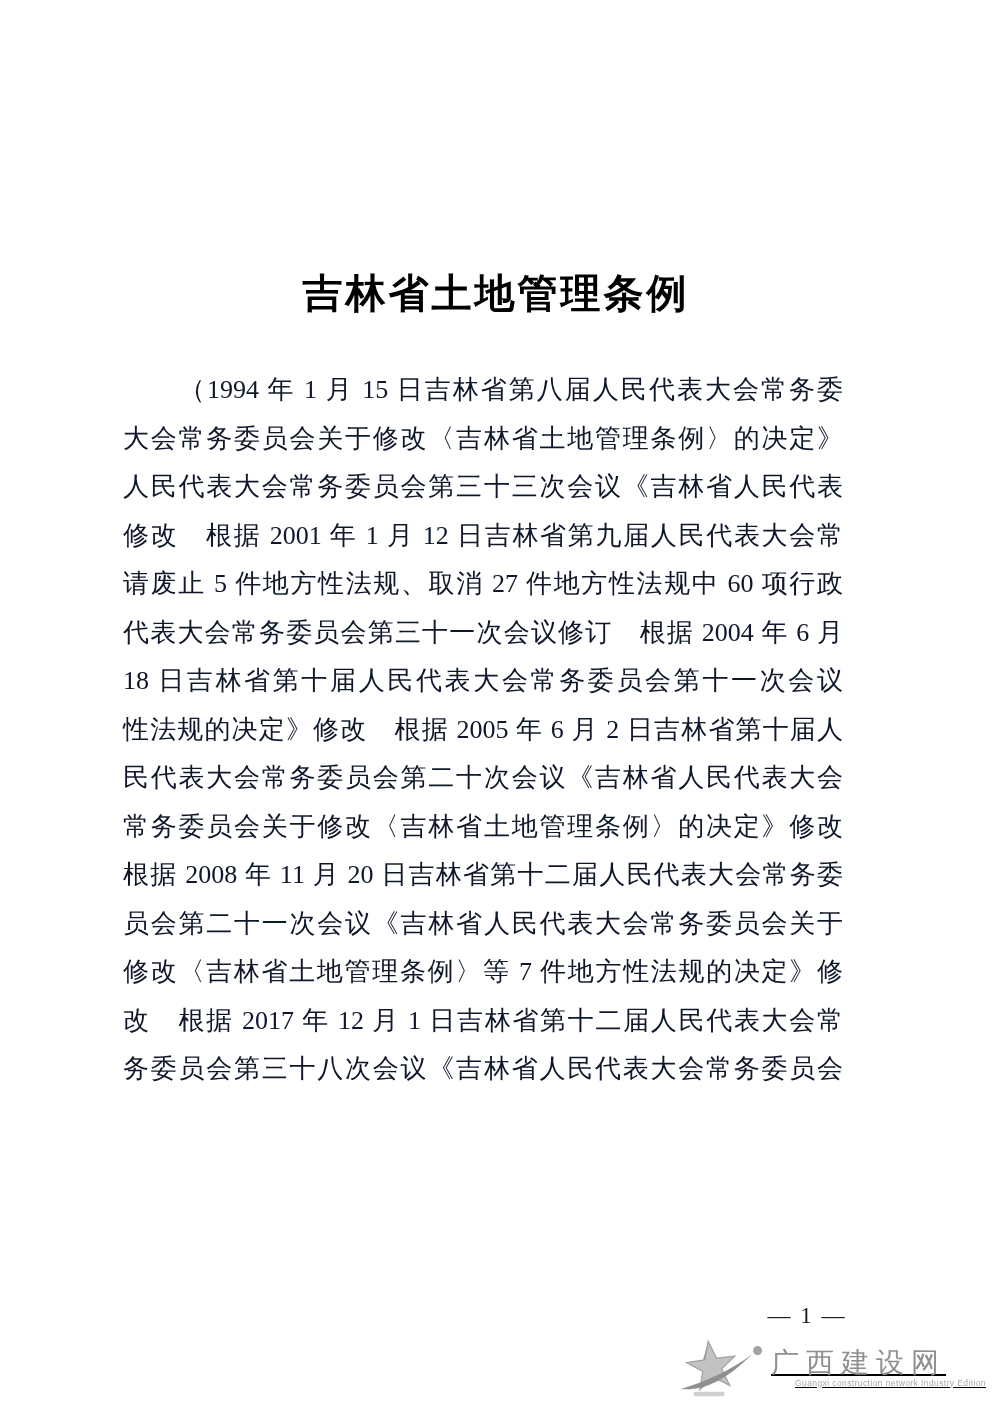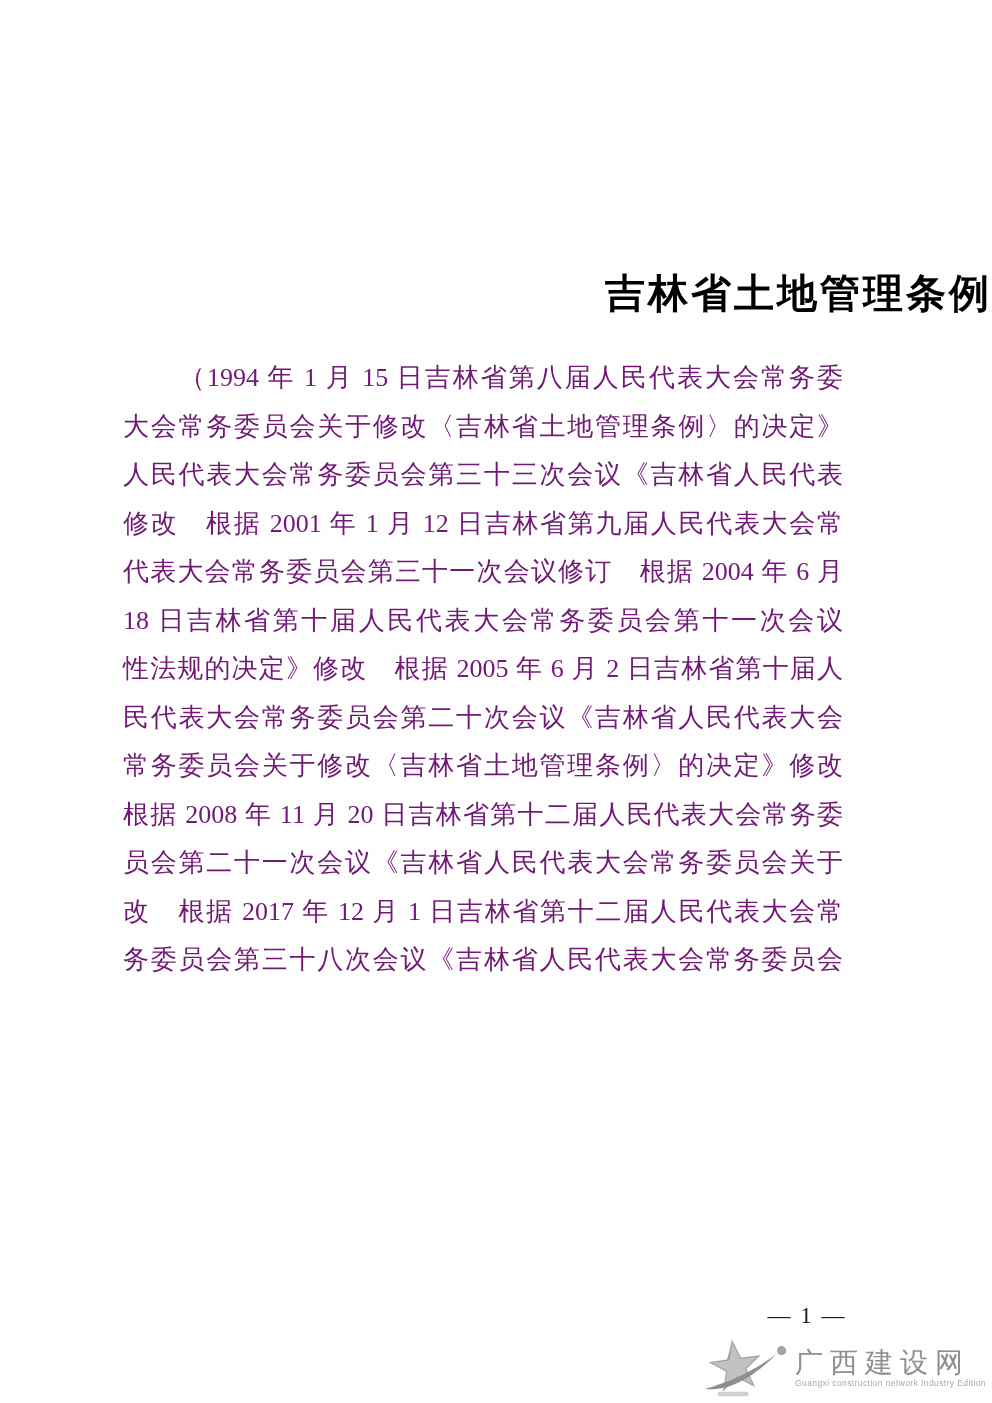--- a/index.html
+++ b/index.html
@@ -21,7 +21,7 @@
     left: 0;
     width: 992px;
     margin: 0;
-    text-align: right;
+    text-align: center;
     font-family: "DejaVu Sans", "Liberation Sans", sans-serif;
     font-weight: 700;
     font-size: 40px;

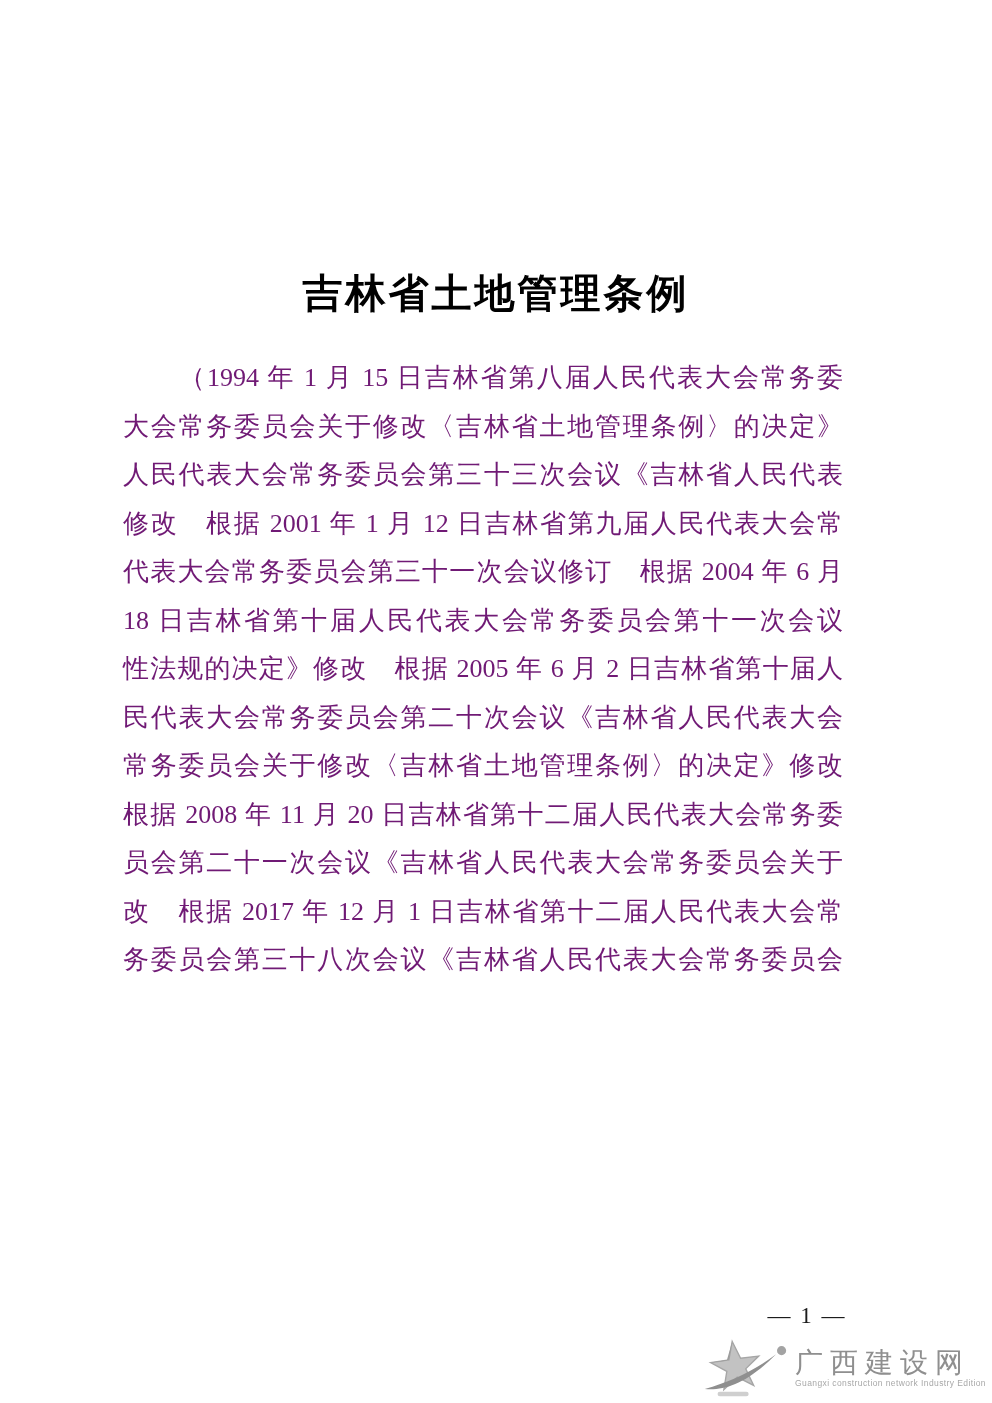--- a/index.html
+++ b/index.html
@@ -31,10 +31,10 @@
   }
   .doc-body {
     position: absolute;
-    top: 354px;
+    top: 366px;
     left: 123px;
     width: 720px;
-    color: #701a75;
+    color: #0f172a;
   }
   .body-line {
     font-family: "Liberation Serif", "DejaVu Serif", serif;

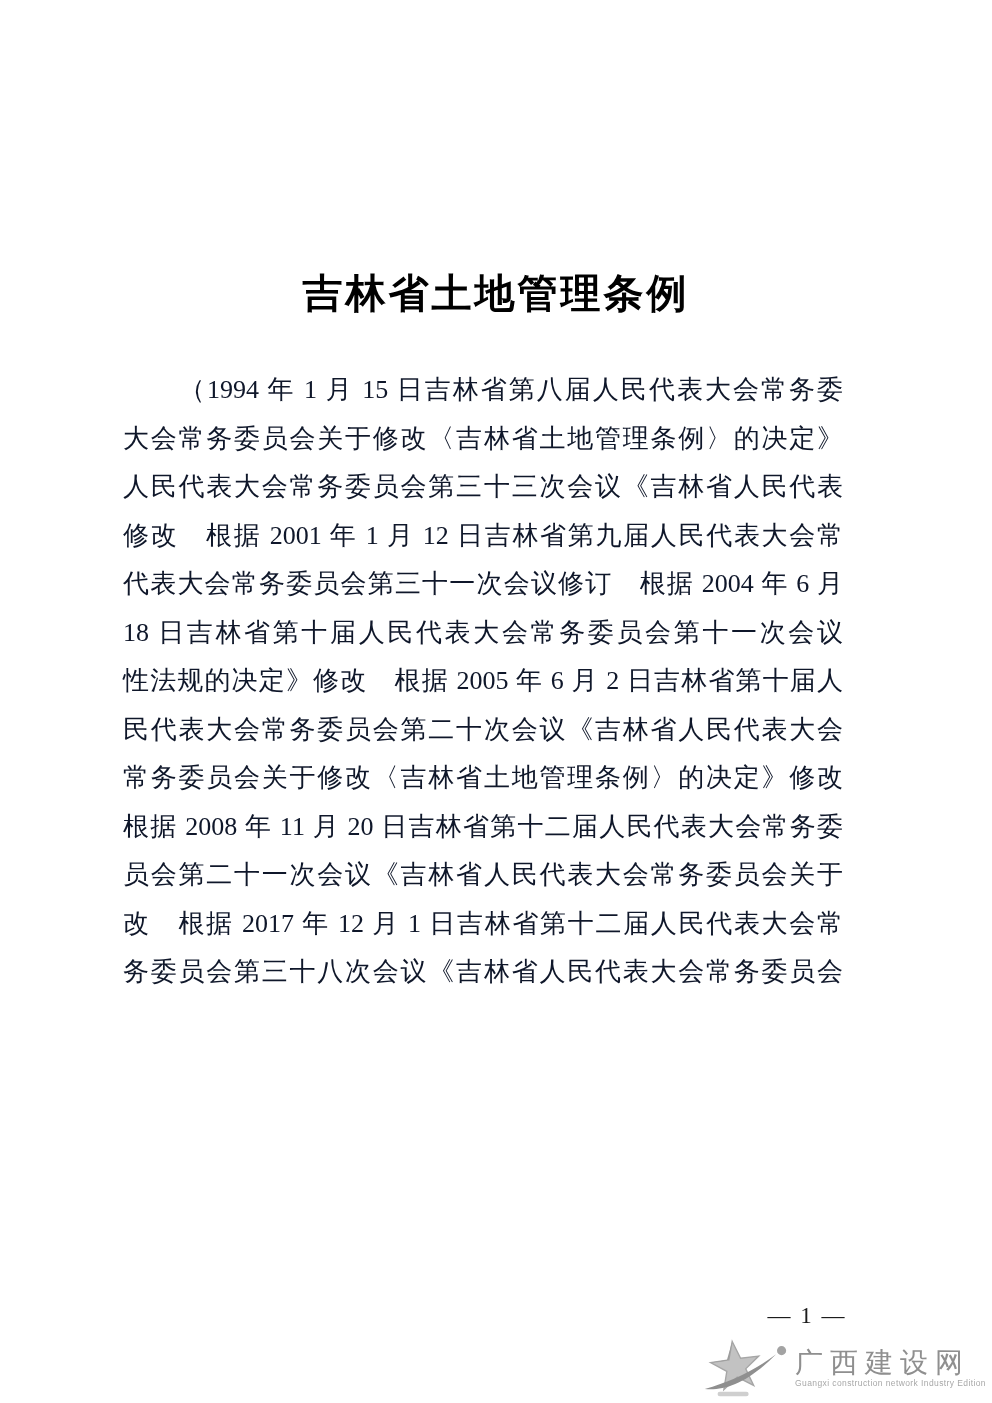--- a/index.html
+++ b/index.html
@@ -108,6 +108,7 @@
     <div class="body-line">大会常务委员会关于修改〈吉林省土地管理条例〉的决定》</div>
     <div class="body-line">人民代表大会常务委员会第三十三次会议《吉林省人民代表</div>
     <div class="body-line">修改　根据 2001 年 1 月 12 日吉林省第九届人民代表大会常</div>
+    <div class="body-line">请废止 5 件地方性法规、取消 27 件地方性法规中 60 项行政</div>
     <div class="body-line">代表大会常务委员会第三十一次会议修订　根据 2004 年 6 月</div>
     <div class="body-line">18 日吉林省第十届人民代表大会常务委员会第十一次会议</div>
     <div class="body-line">性法规的决定》修改　根据 2005 年 6 月 2 日吉林省第十届人</div>

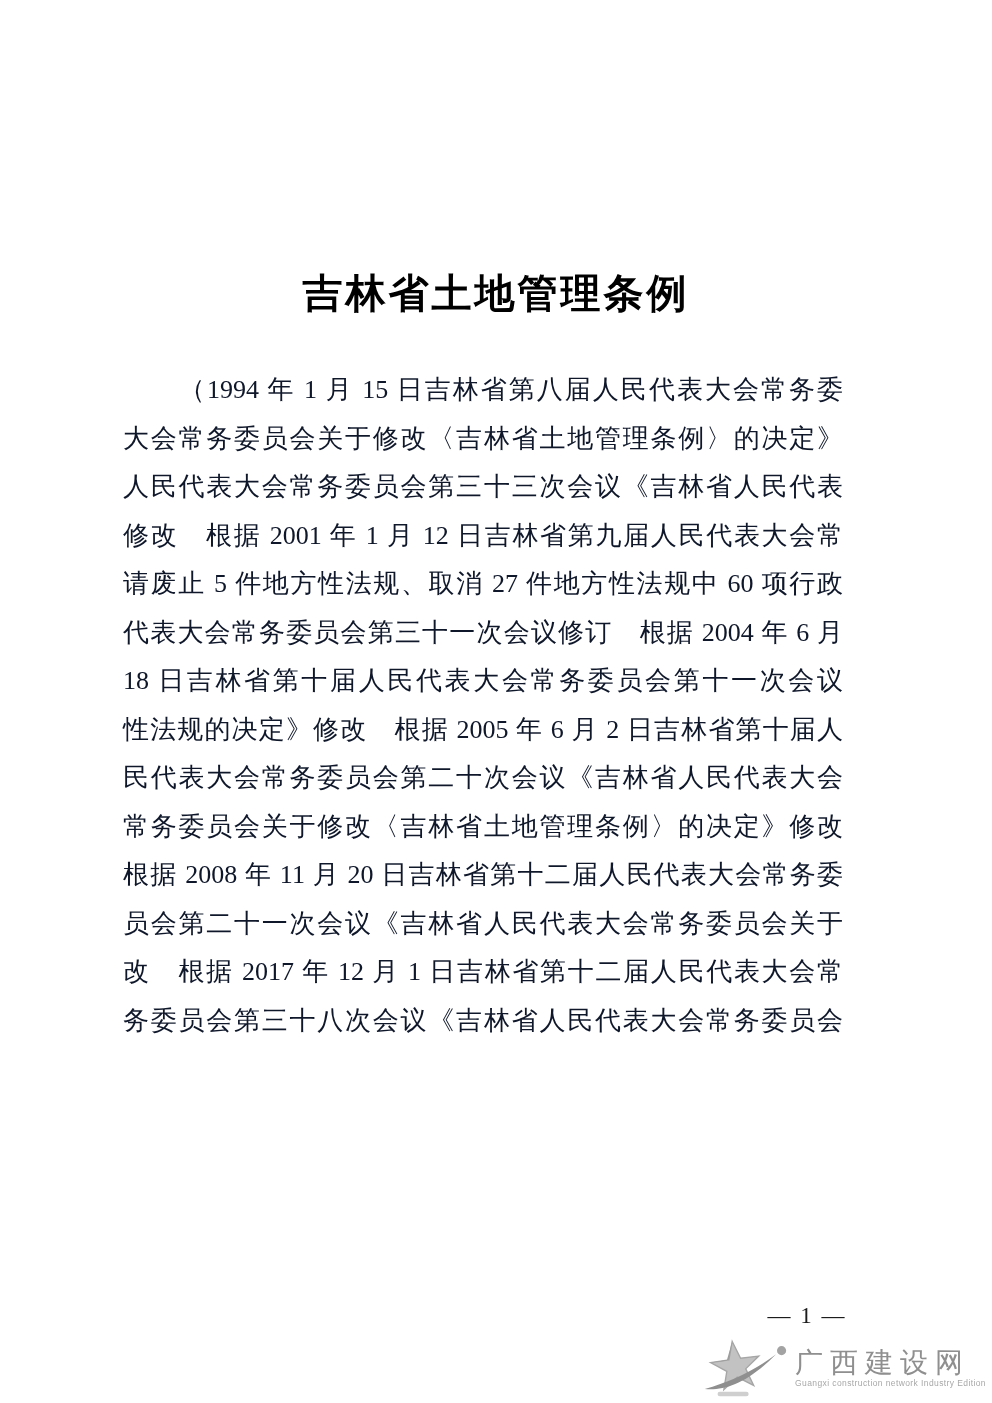--- a/index.html
+++ b/index.html
@@ -116,6 +116,7 @@
     <div class="body-line">常务委员会关于修改〈吉林省土地管理条例〉的决定》修改</div>
     <div class="body-line">根据 2008 年 11 月 20 日吉林省第十二届人民代表大会常务委</div>
     <div class="body-line">员会第二十一次会议《吉林省人民代表大会常务委员会关于</div>
+    <div class="body-line">修改〈吉林省土地管理条例〉等 7 件地方性法规的决定》修</div>
     <div class="body-line">改　根据 2017 年 12 月 1 日吉林省第十二届人民代表大会常</div>
     <div class="body-line">务委员会第三十八次会议《吉林省人民代表大会常务委员会</div>
   </div>

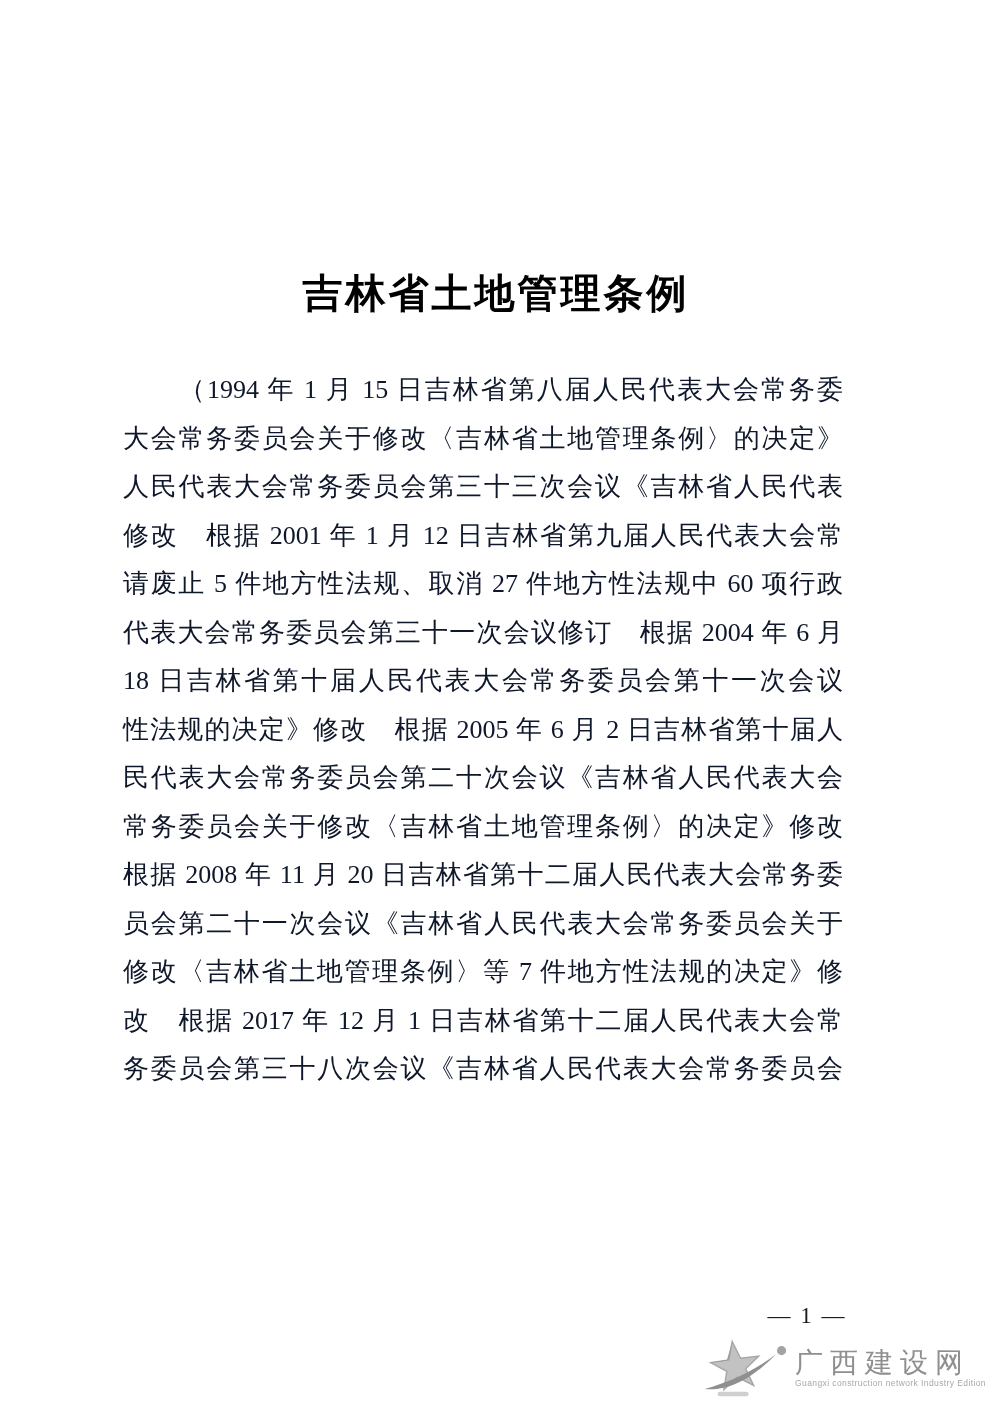--- a/index.html
+++ b/index.html
@@ -68,6 +68,7 @@
     display: flex;
     align-items: center;
     gap: 4px;
+    text-decoration: underline;
   }
   .wm-star {
     width: 92px;

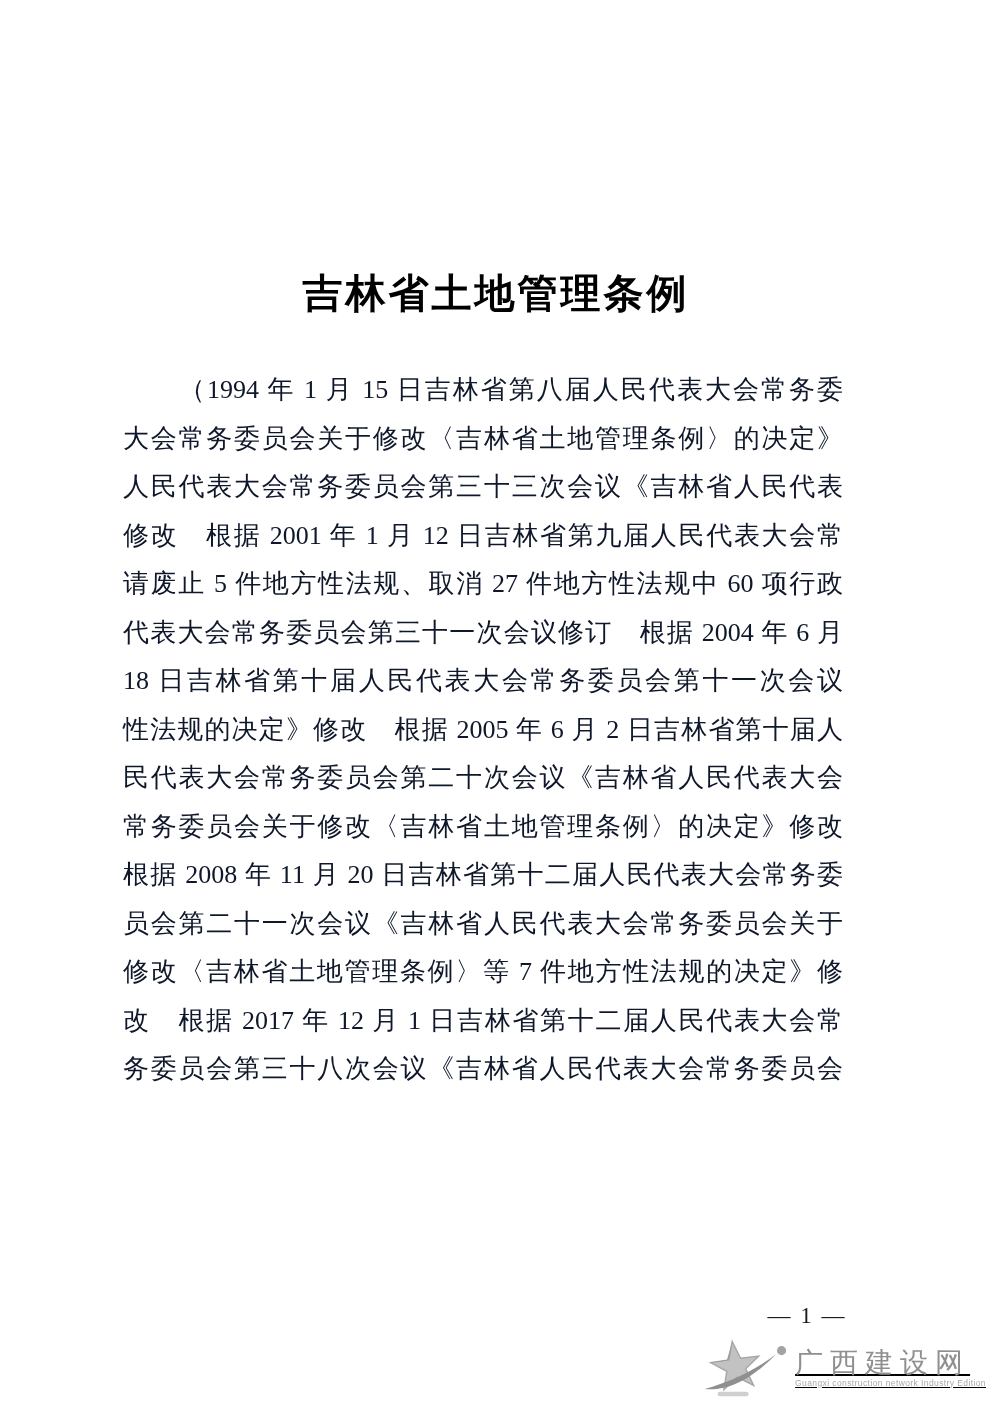--- a/index.html
+++ b/index.html
@@ -95,6 +95,7 @@
     color: #a8a8a8;
     letter-spacing: 0.4px;
     white-space: nowrap;
+    margin-left: 24px;
   }
 </style>
 </head>

